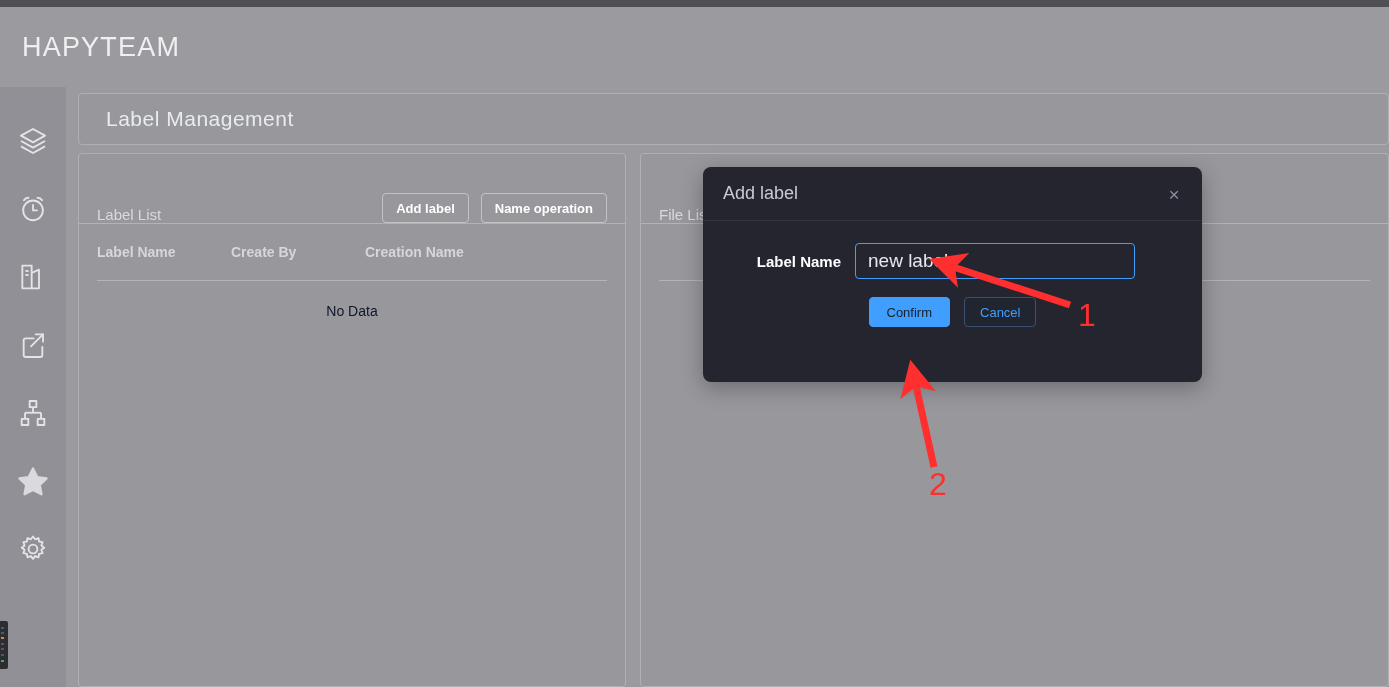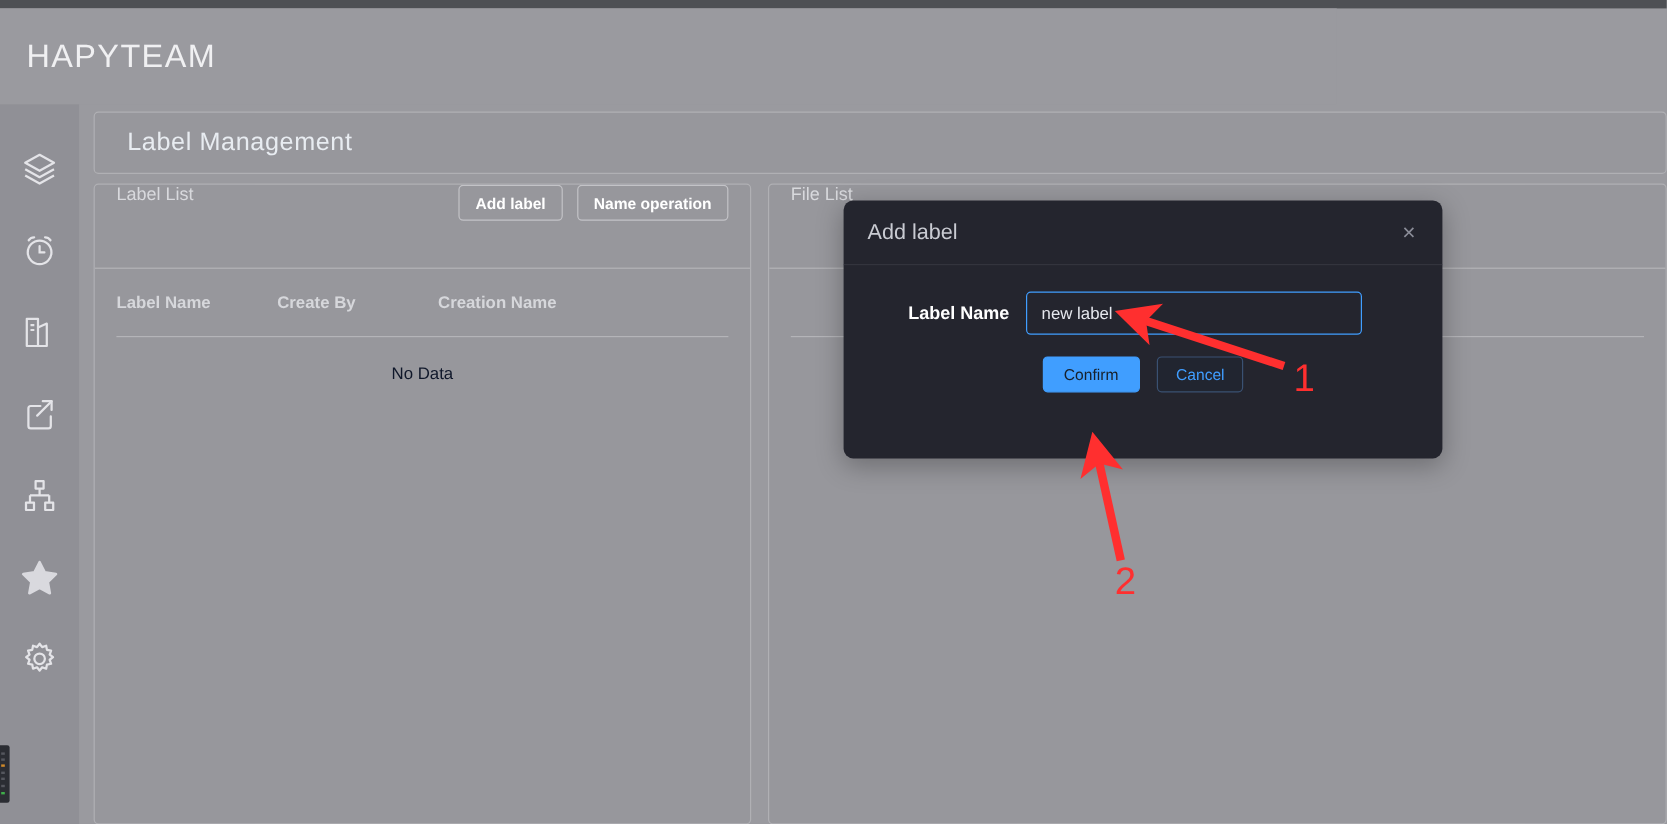--- a/index.html
+++ b/index.html
@@ -83,7 +83,7 @@
     position: relative;
     height: 70px;
     border-bottom: 1px solid #b3b3b7;
-    display: flex; align-items: flex-start;
+    display: flex; align-items: flex-end;
     padding: 0 18px;
     gap: 40px;
   }

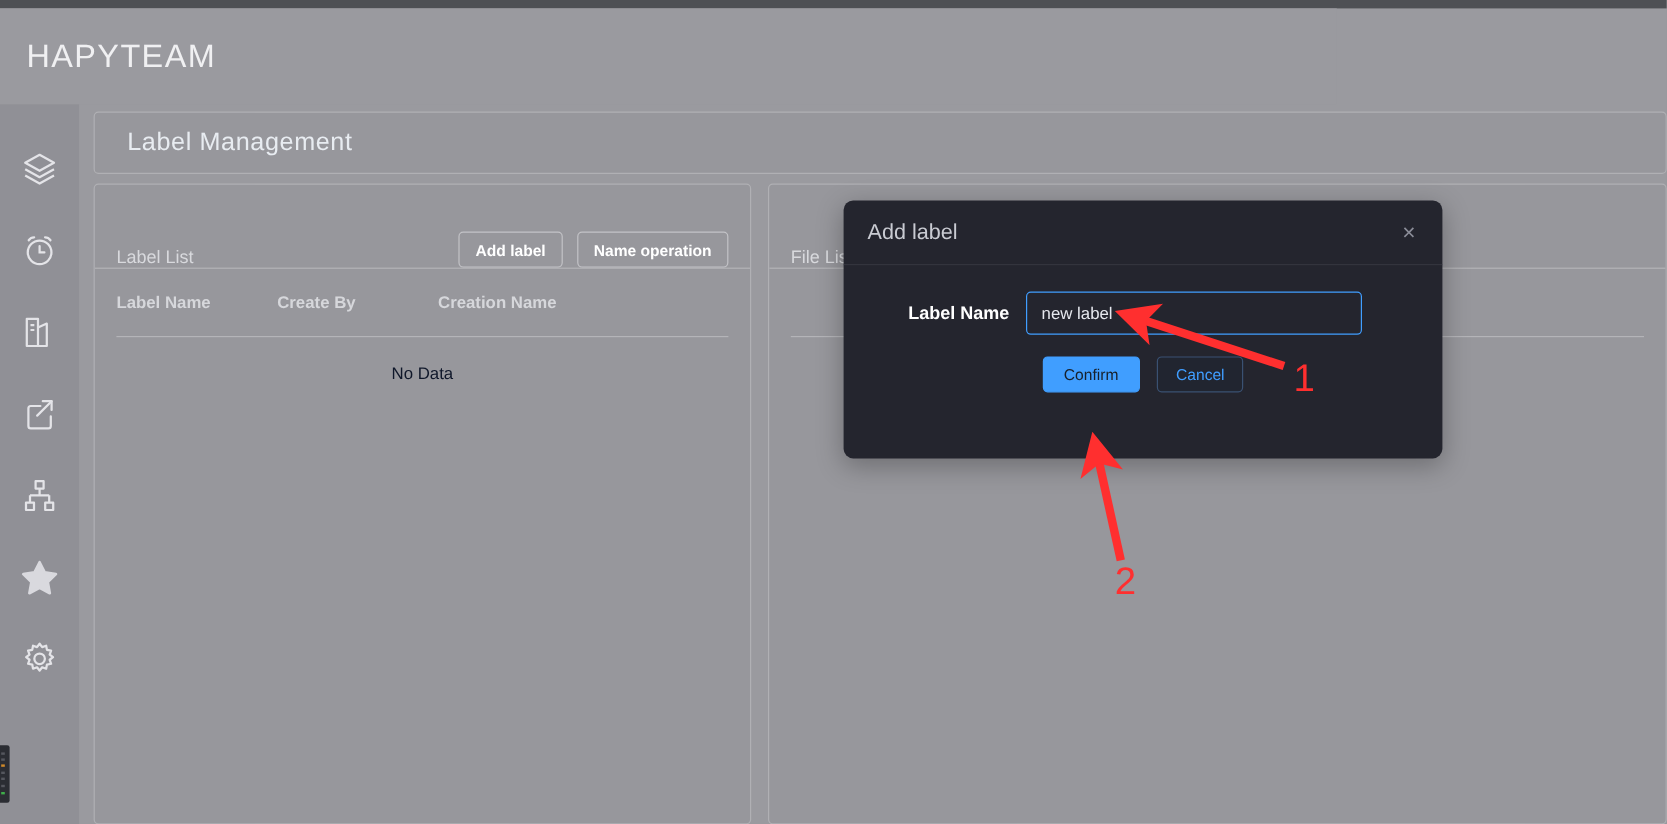--- a/index.html
+++ b/index.html
@@ -165,7 +165,7 @@
     background: #24252e;
     border: 1px solid #409eff;
     border-radius: 4px;
-    color: #e6e8ee; font-size: 14px;
+    color: #e6e8ee; font-size: 19px;
     padding: 0 12px;
     font-family: "Liberation Sans", sans-serif;
     outline: none;

